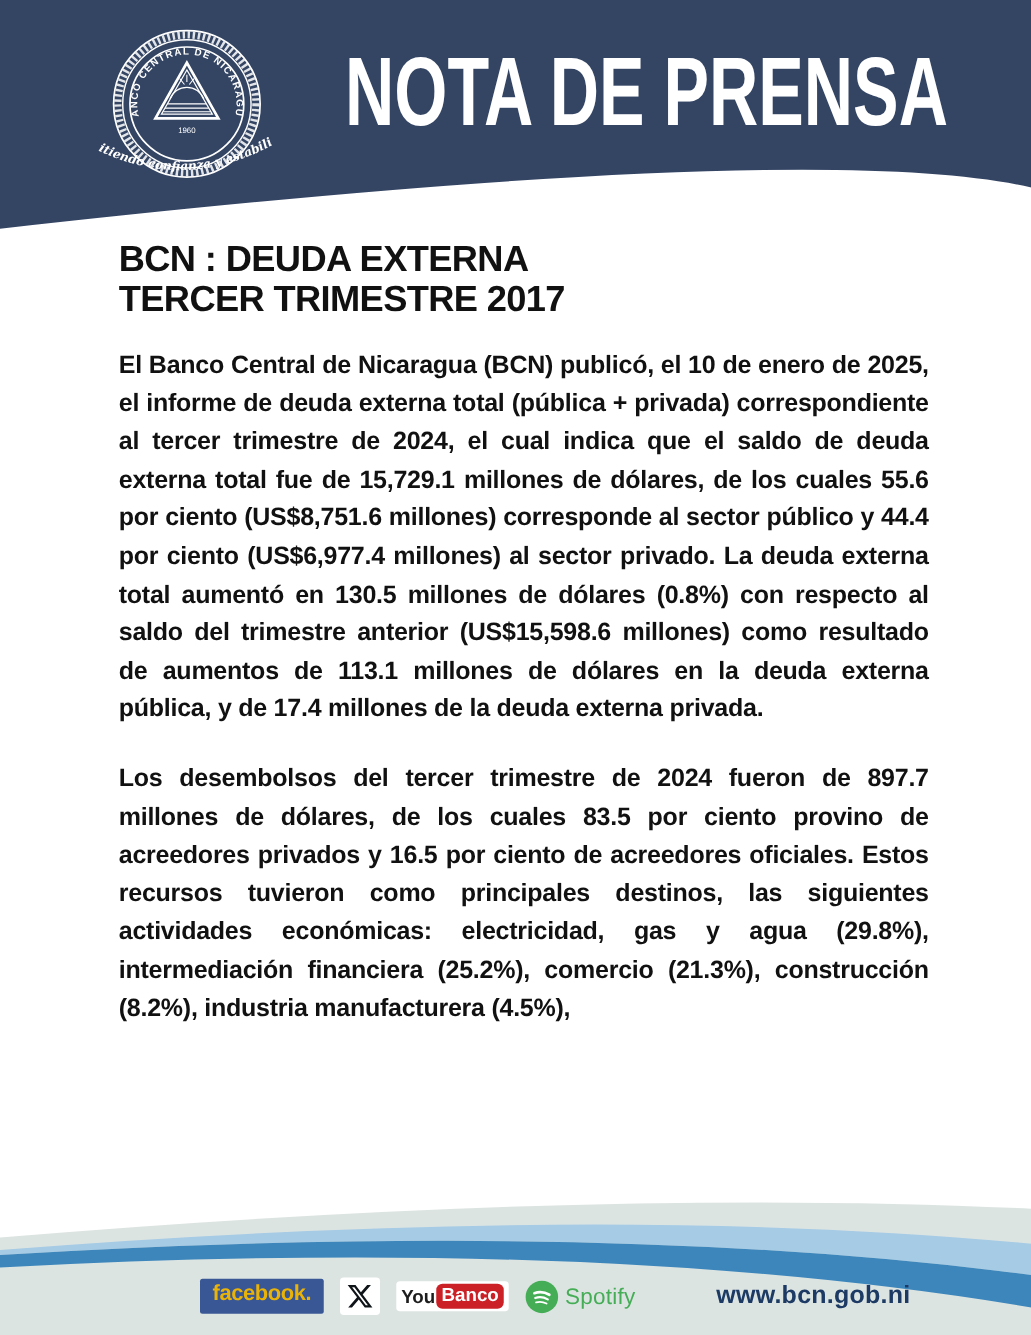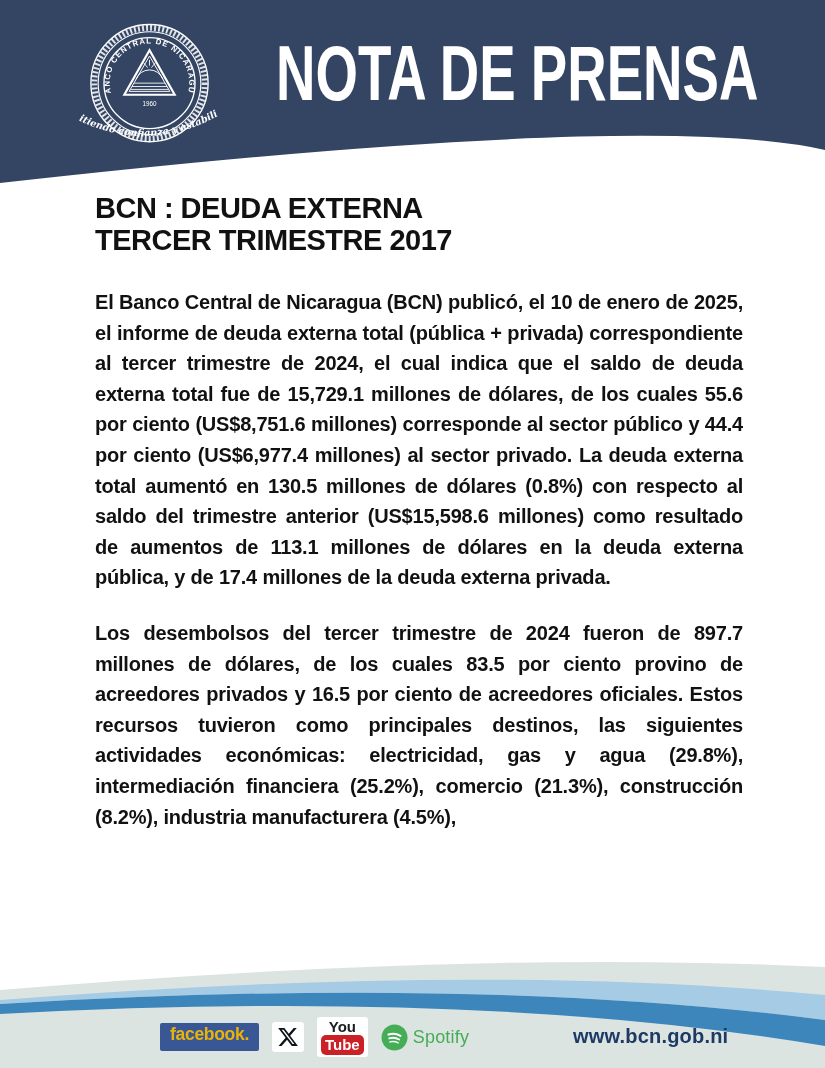--- a/index.html
+++ b/index.html
@@ -18,7 +18,7 @@
   }
   
   .content{position:absolute;left:95px;top:192px;width:648px;color:#111111;}
-  .doc-title{font-size:29px;line-height:32px;font-weight:bold;letter-spacing:-0.5px;margin:0 0 31px 0;}
+  .doc-title{font-size:29px;line-height:32px;font-weight:bold;letter-spacing:-0.5px;margin:0 0 21px 0;}
   .para{
     font-size:20px;line-height:30.6px;font-weight:bold;letter-spacing:-0.2px;
     text-align:justify;text-align-last:left;margin:0 0 25px 0;

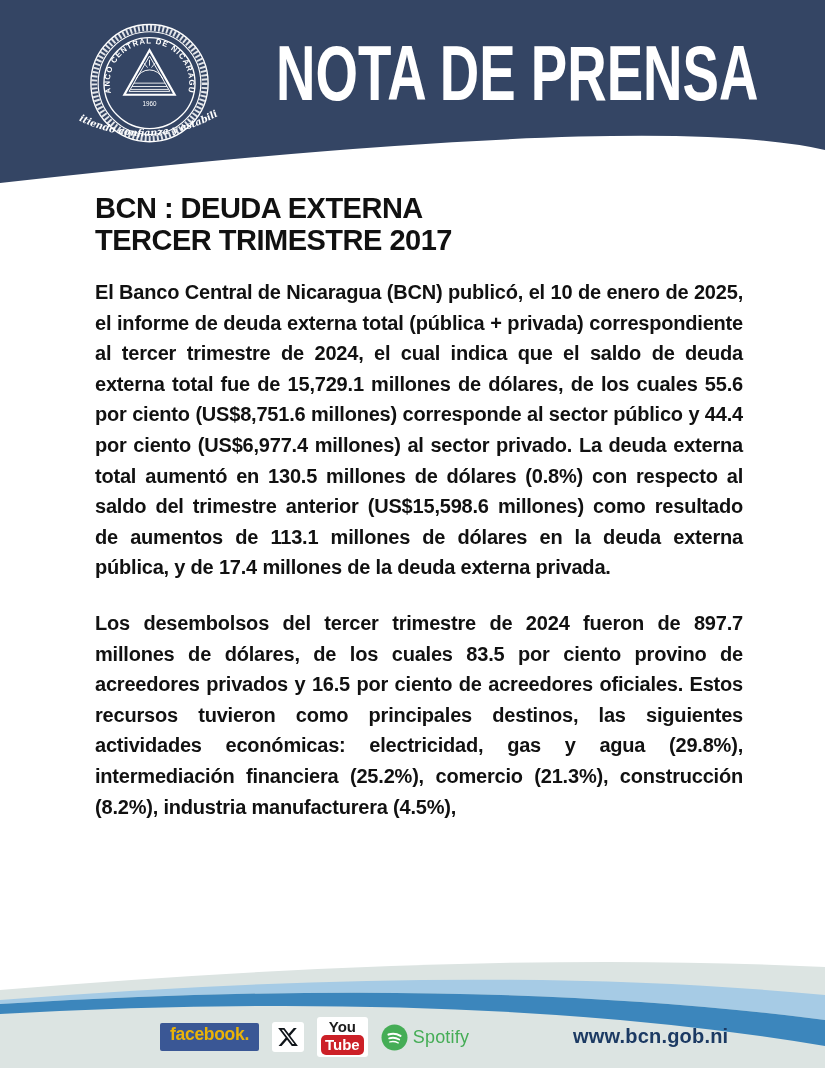--- a/index.html
+++ b/index.html
@@ -33,7 +33,7 @@
   .x-badge{width:32px;height:30px;background:#ffffff;border-radius:3px;display:flex;align-items:center;justify-content:center;}
   .yt-badge{
     background:#ffffff;border-radius:3px;padding:2px 4px;display:flex;align-items:center;gap:1px;
-    font-weight:bold;font-size:15px;line-height:1;flex-direction:column;
+    font-weight:bold;font-size:15px;line-height:1;
   }
   .yt-you{color:#1d1d1d;}
   .yt-tube{background:#cc2027;color:#ffffff;border-radius:5px;padding:2px 4px 3px 4px;}

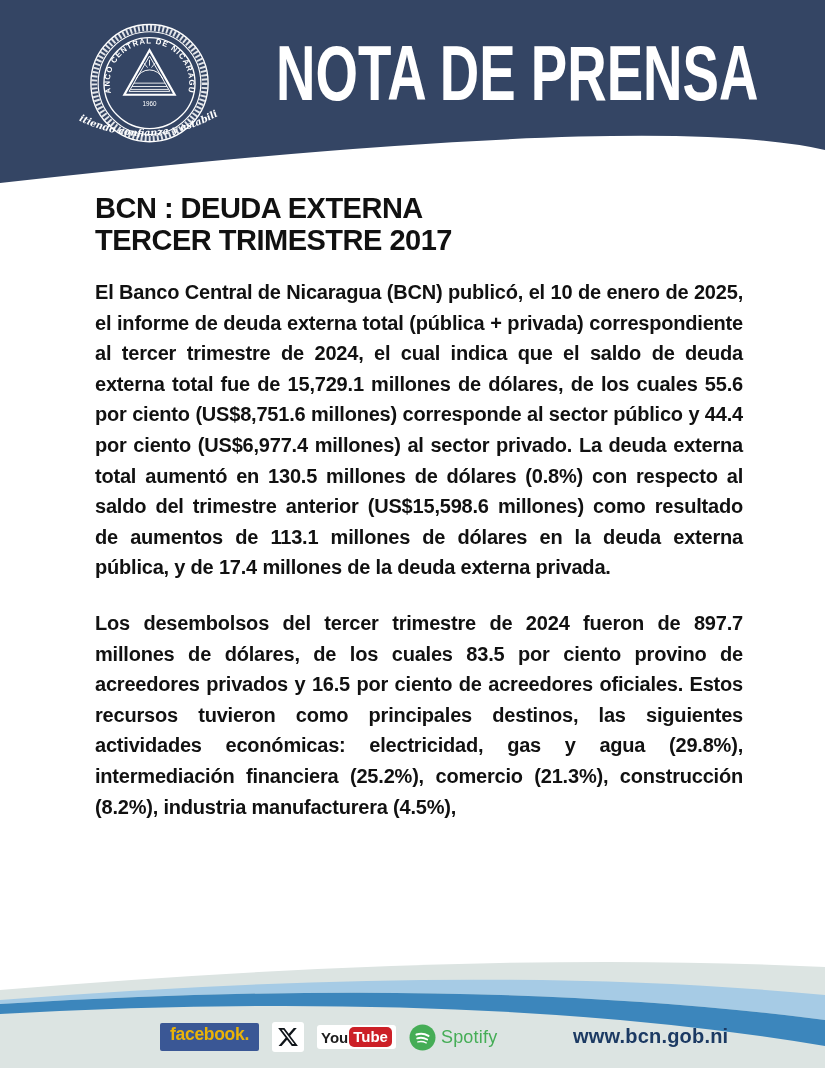--- a/index.html
+++ b/index.html
@@ -108,7 +108,7 @@
     </span>
     <span class="yt-badge">
       <span class="yt-you">You</span>
-      <span class="yt-tube">Tube</span>
+      <span class="yt-tube">Banco</span>
     </span>
     <span class="sp-badge">
       <svg width="27" height="27" viewBox="0 0 27 27" aria-hidden="true">

